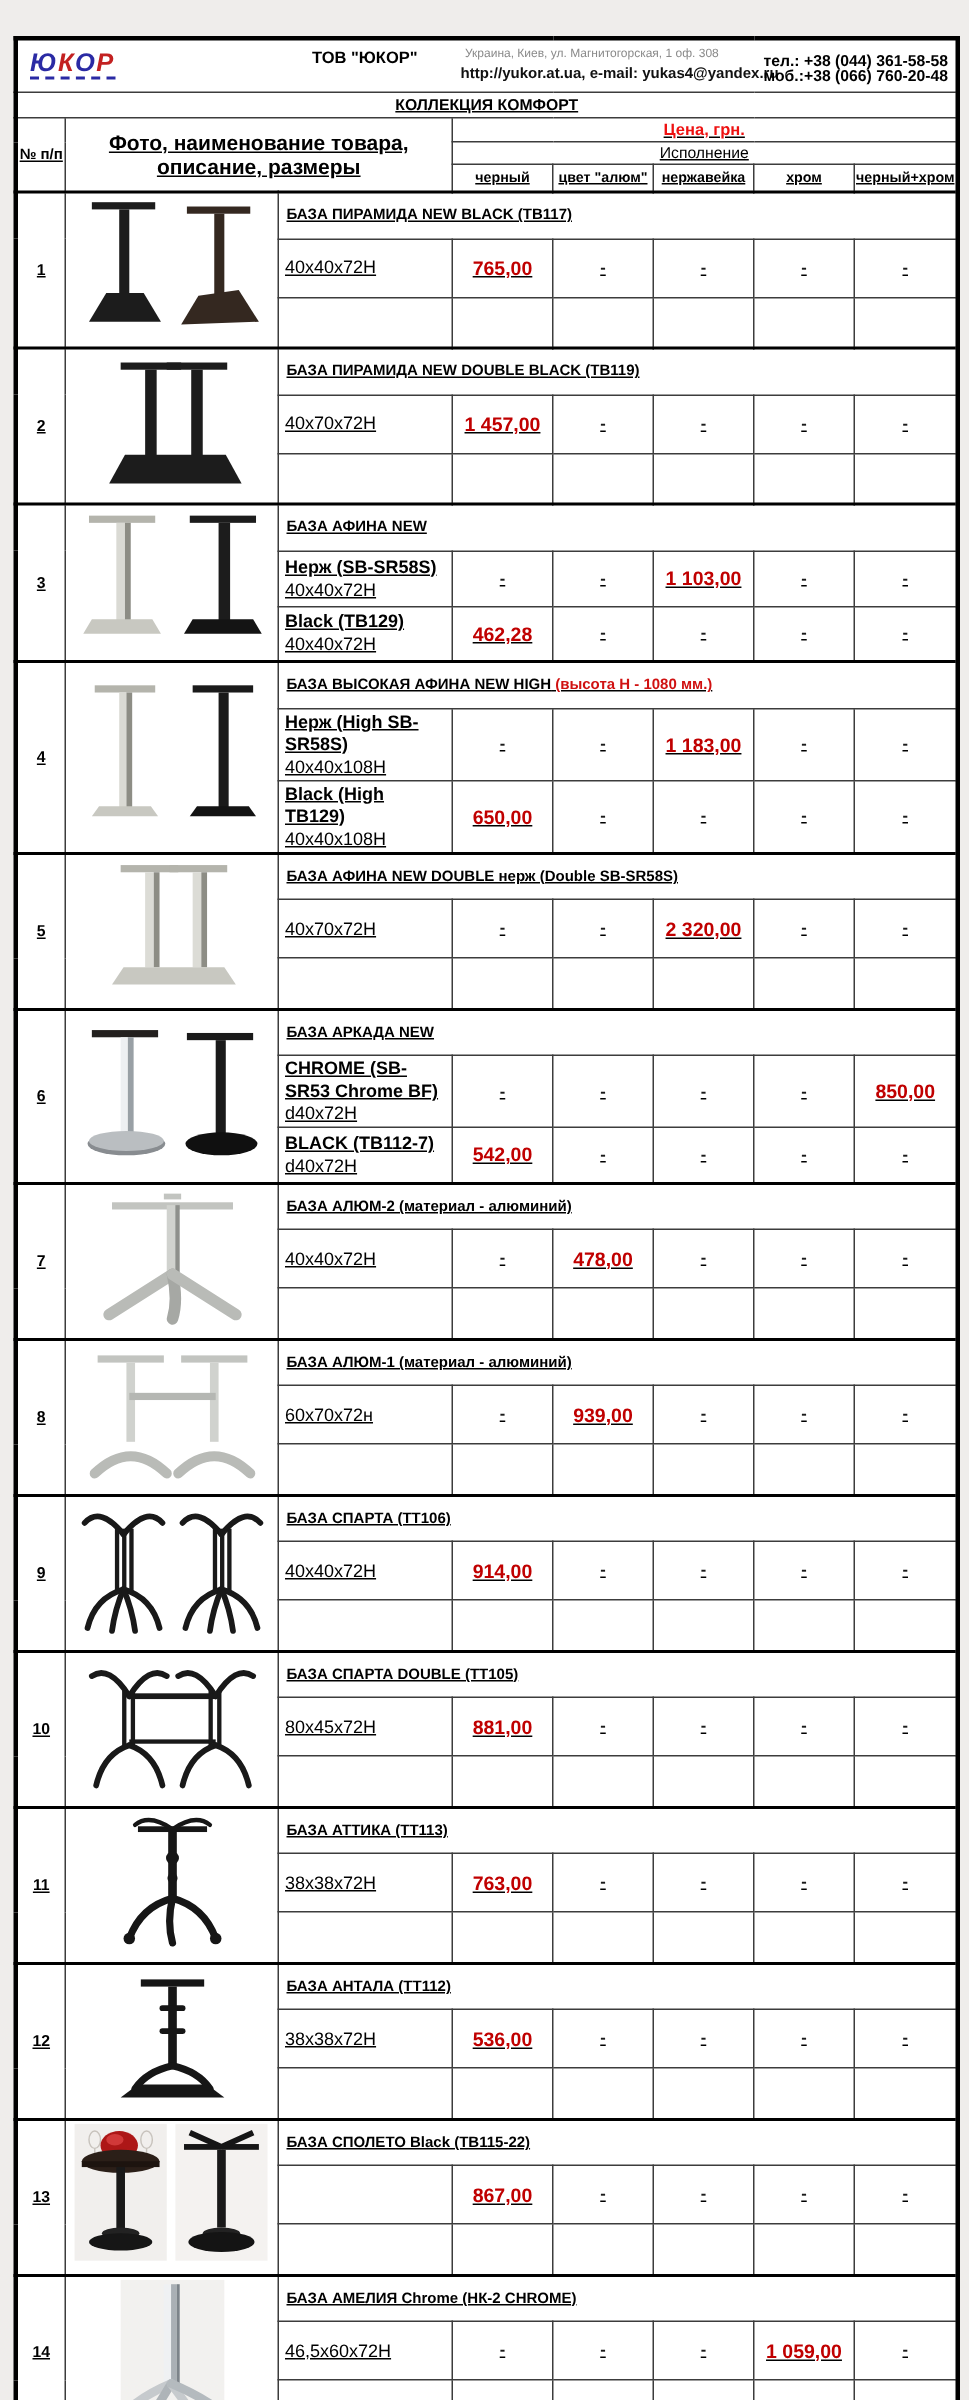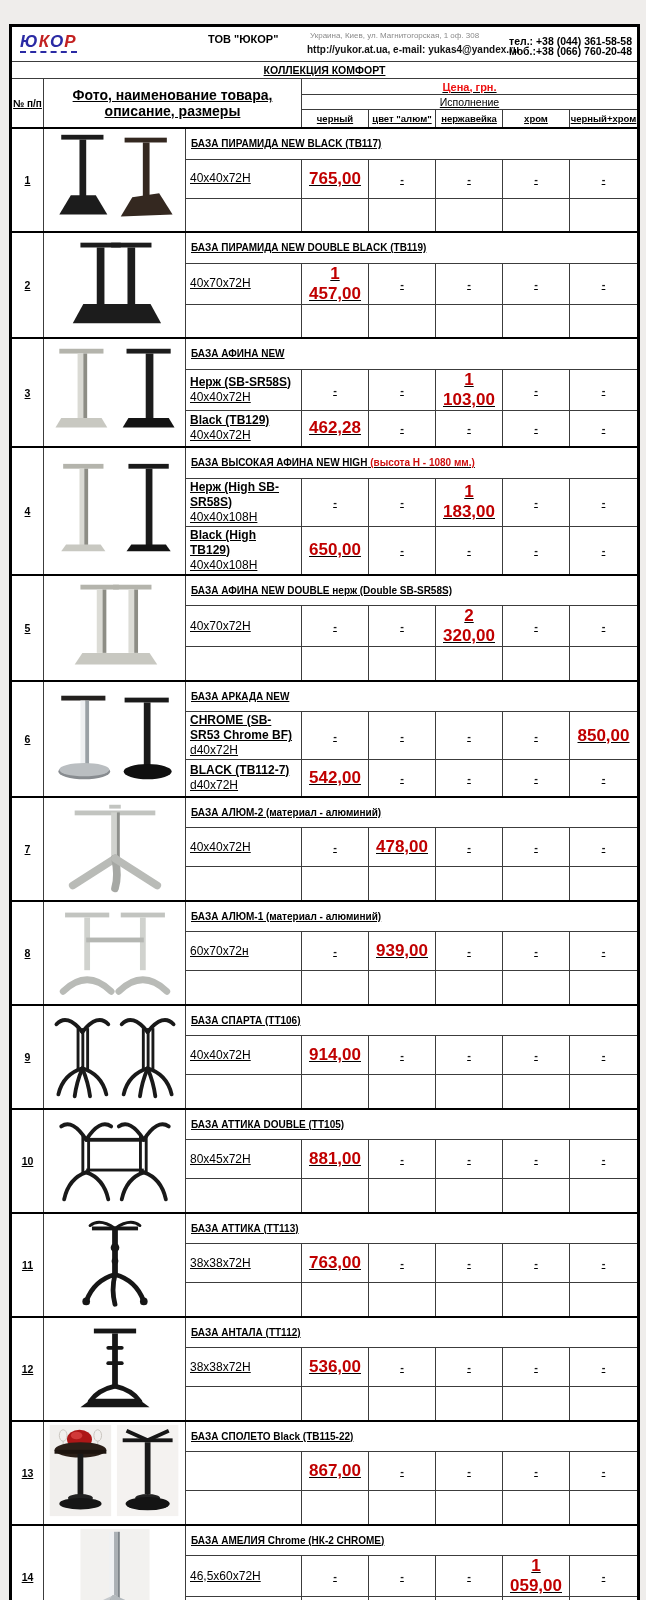--- a/index.html
+++ b/index.html
@@ -59,7 +59,7 @@
   }
   tbody.product td.desc .b{font-weight:bold;}
   td.pcell{text-align:center;}
-  td.pcell.price{font-weight:bold;font-size:17px;}
+  td.pcell.price{font-weight:bold;font-size:13px;}
   td.pcell.dash{font-weight:bold;font-size:11px;color:#1a1a1a;}
 </style>
 </head>

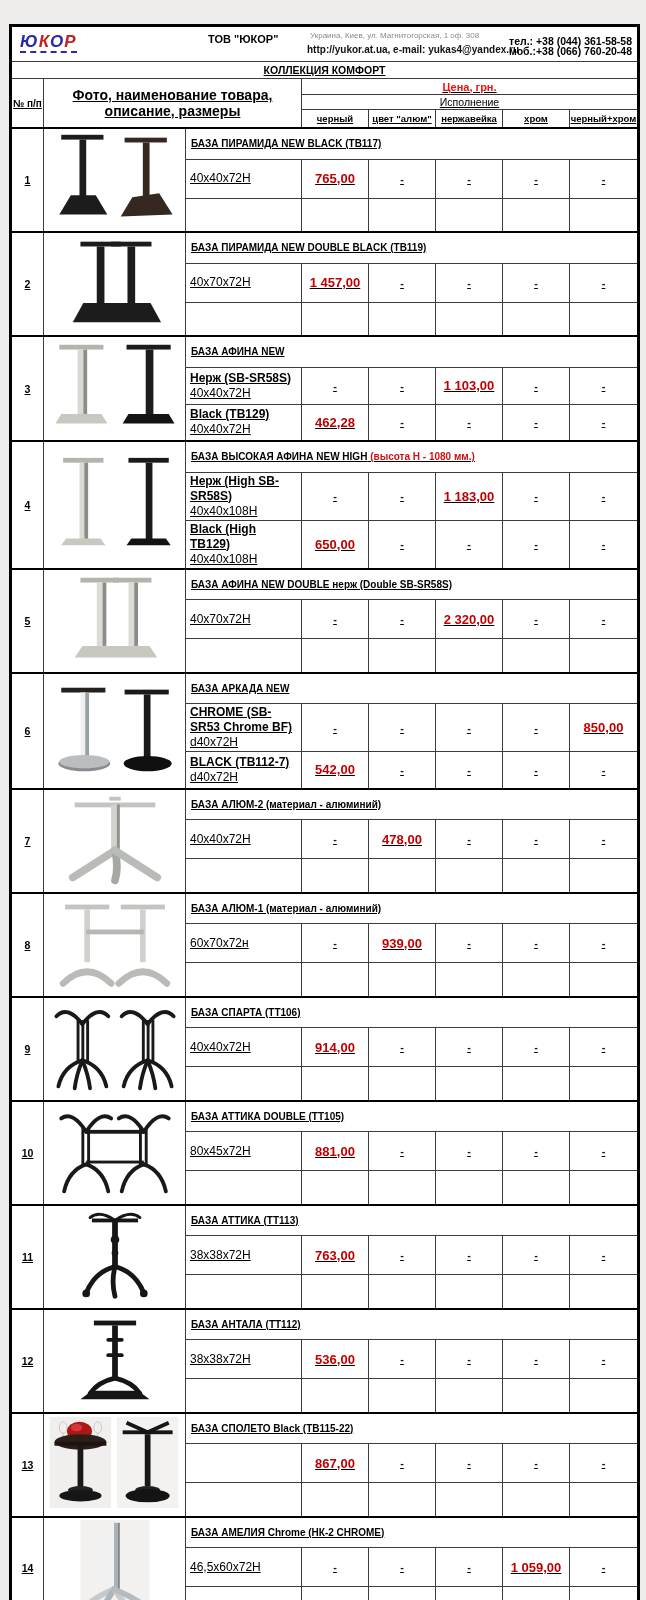--- a/index.html
+++ b/index.html
@@ -420,7 +420,7 @@
               <path d="M100,64 Q82,70 77,92" stroke="#191919" stroke-width="4" stroke-linecap="round" fill="none"></path>
               <path d="M100,64 Q118,70 123,92" stroke="#191919" stroke-width="4" stroke-linecap="round" fill="none"></path>
             </svg></td>
-          <td class="title-cell" colspan="6"><span>БАЗА АТТИКА DOUBLE (ТТ105)</span></td>
+          <td class="title-cell" colspan="6"><span>БАЗА СПАРТА DOUBLE (ТТ105)</span></td>
         </tr>
         <tr style="height: 39px;">
           <td class="desc"><span>80х45х72Н</span></td>

